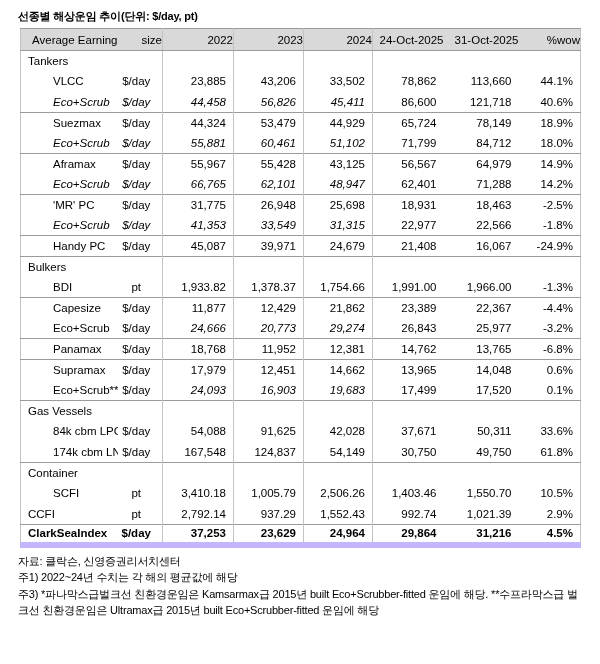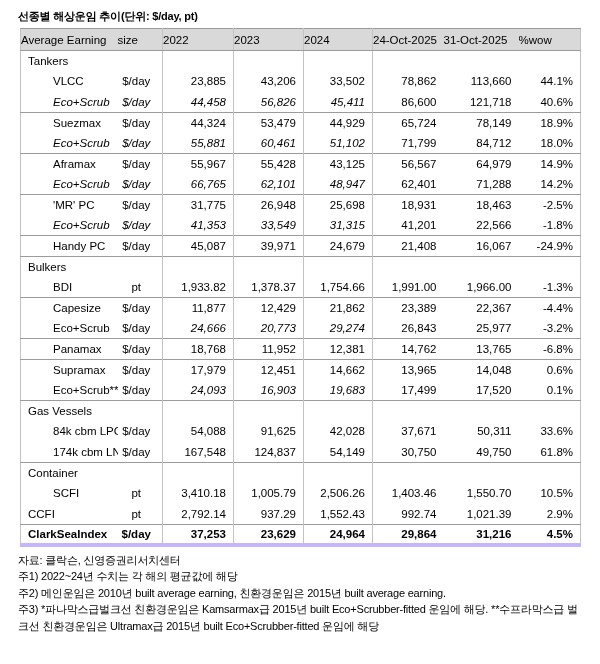--- a/index.html
+++ b/index.html
@@ -23,7 +23,7 @@
   }
   thead tr{height:22px;background:#d9d9d9;}
   thead th{
-    text-align:left;padding:0;
+    text-align:right;padding:0;
     border-top:1px solid #9b9b9b;border-bottom:1px solid #9b9b9b;
   }
   tbody tr{height:20.6px;}

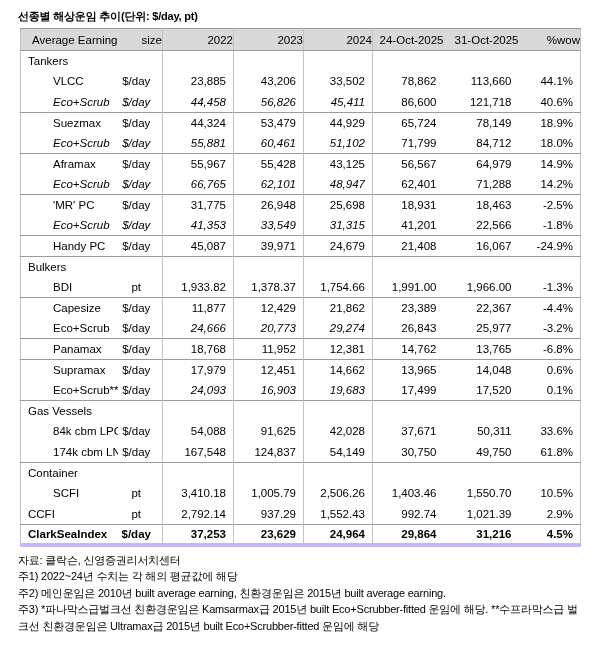--- a/index.html
+++ b/index.html
@@ -36,7 +36,7 @@
   .vline{border-right:1px solid #c3c3c3;}
   .ital{font-style:italic;}
   table{border-left:1px solid #c3c3c3;border-right:1px solid #c3c3c3;}
-  tbody{border-bottom:4px solid #c4b5fd;}
+  tbody{border-bottom:6px solid #c4b5fd;}
   .footnotes{
     margin:5px 8px 0 18px;width:566px;
     font-size:11px;line-height:16.5px;letter-spacing:-0.2px;

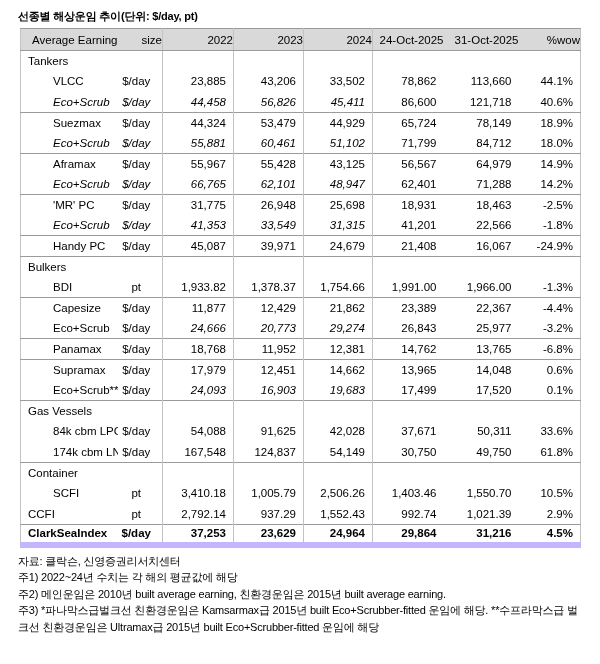--- a/index.html
+++ b/index.html
@@ -158,7 +158,7 @@
         <td class="c-val vline ital">41,353</td>
         <td class="c-val vline ital">33,549</td>
         <td class="c-val vline ital">31,315</td>
-        <td class="c-val">41,201</td>
+        <td class="c-val">22,977</td>
         <td class="c-val">22,566</td>
         <td class="c-val">-1.8%</td>
       </tr>

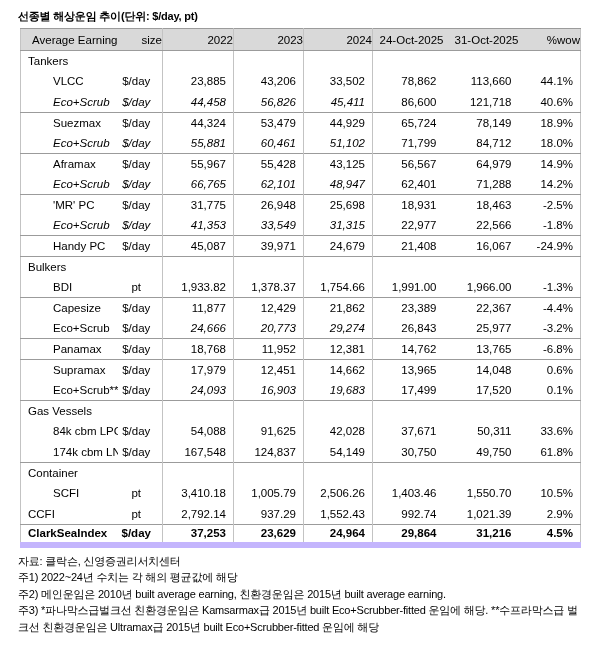--- a/index.html
+++ b/index.html
@@ -318,7 +318,6 @@
 <div class="footnotes">
   <div>자료: 클락슨, 신영증권리서치센터</div>
   <div>주1) 2022~24년 수치는 각 해의 평균값에 해당</div>
-  <div>주2) 메인운임은 2010년 built average earning, 친환경운임은 2015년 built average earning.</div>
   <div>주3) *파나막스급벌크선 친환경운임은 Kamsarmax급 2015년 built Eco+Scrubber-fitted 운임에 해당. **수프라막스급 벌크선 친환경운임은 Ultramax급 2015년 built Eco+Scrubber-fitted 운임에 해당</div>
 </div>
 

